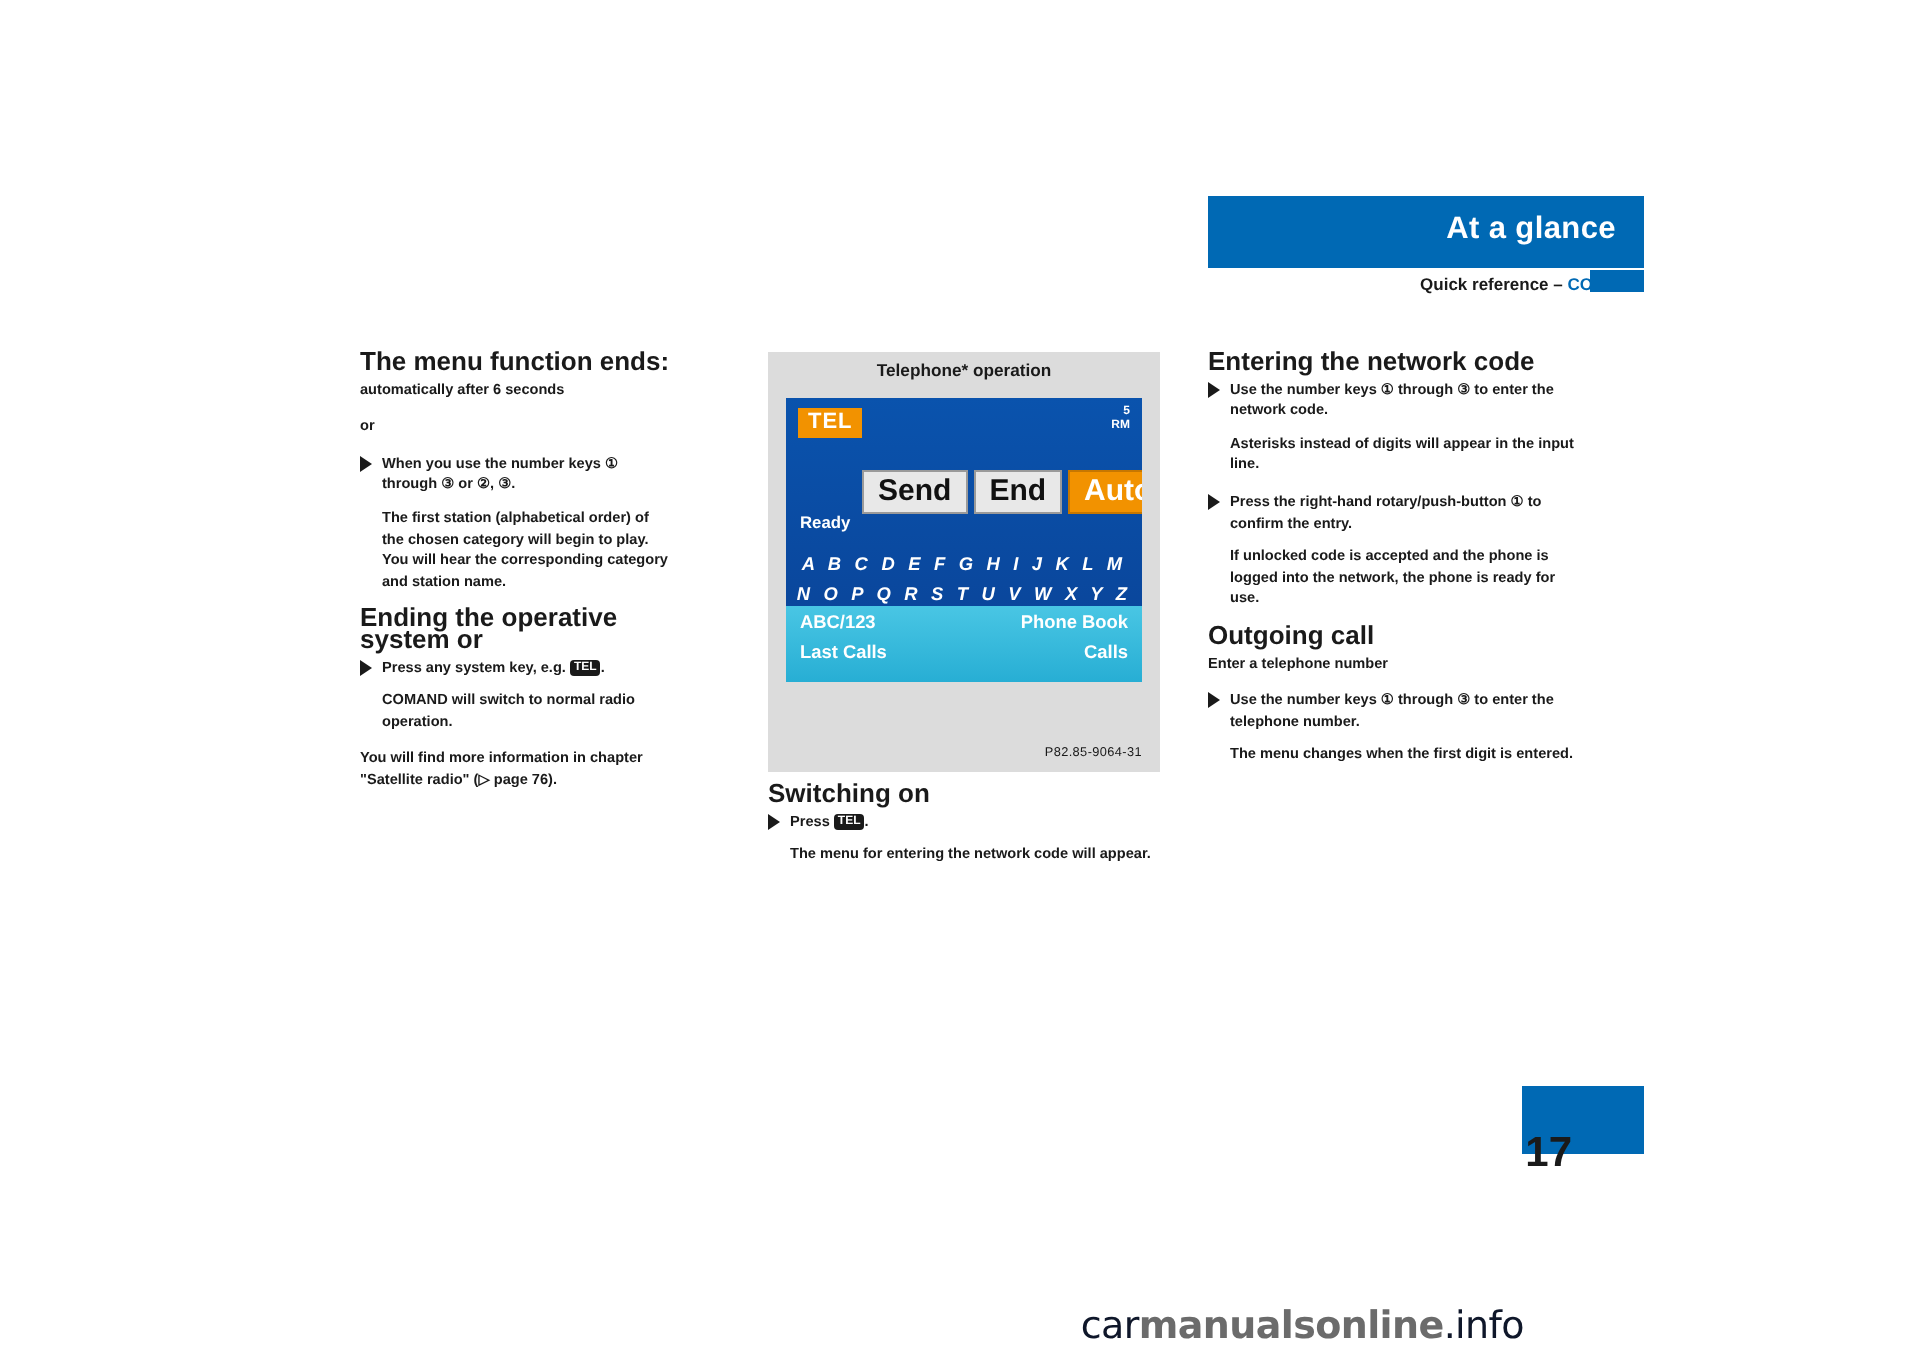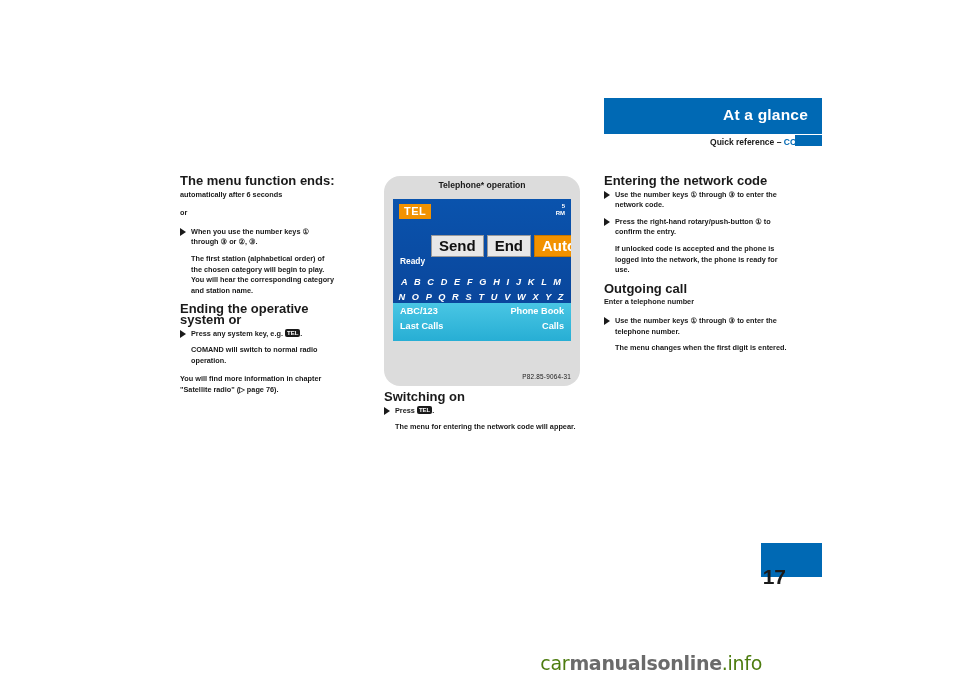--- a/index.html
+++ b/index.html
@@ -160,7 +160,6 @@
     width: 196px;
     height: 210px;
     background: #dcdcdc;
-    border-radius: 16px;
   }
   .fig-title {
     position: absolute;

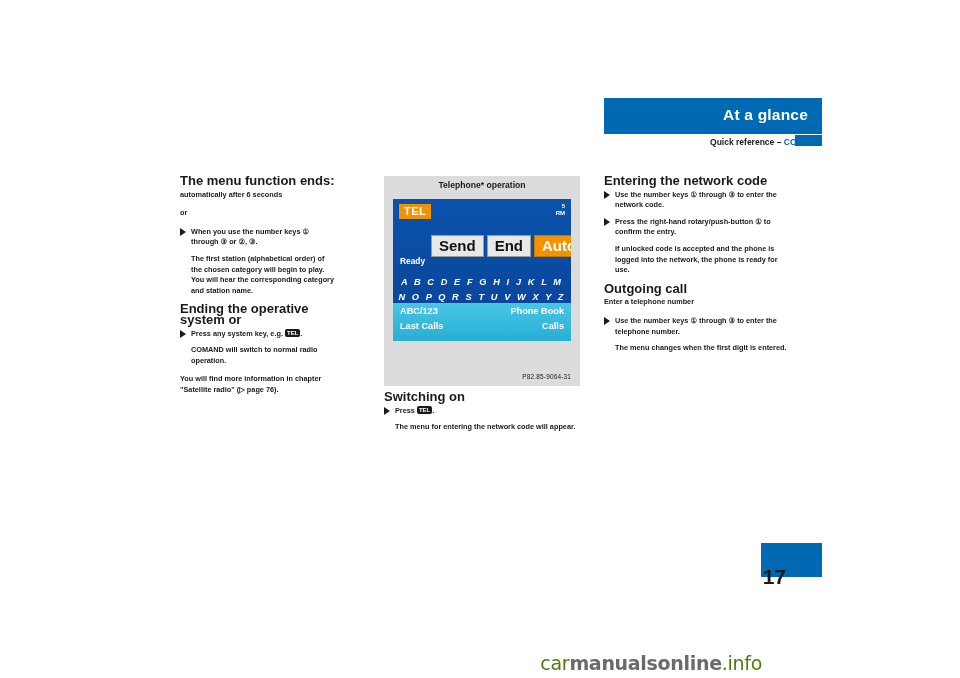--- a/index.html
+++ b/index.html
@@ -365,6 +365,7 @@
       <span class="arrow"></span>
       <span>Use the number keys ① through ③ to enter the network code.</span>
     </div>
+    <div class="indent">Asterisks instead of digits will appear in the input line.</div>
 
     <div class="bullet">
       <span class="arrow"></span>

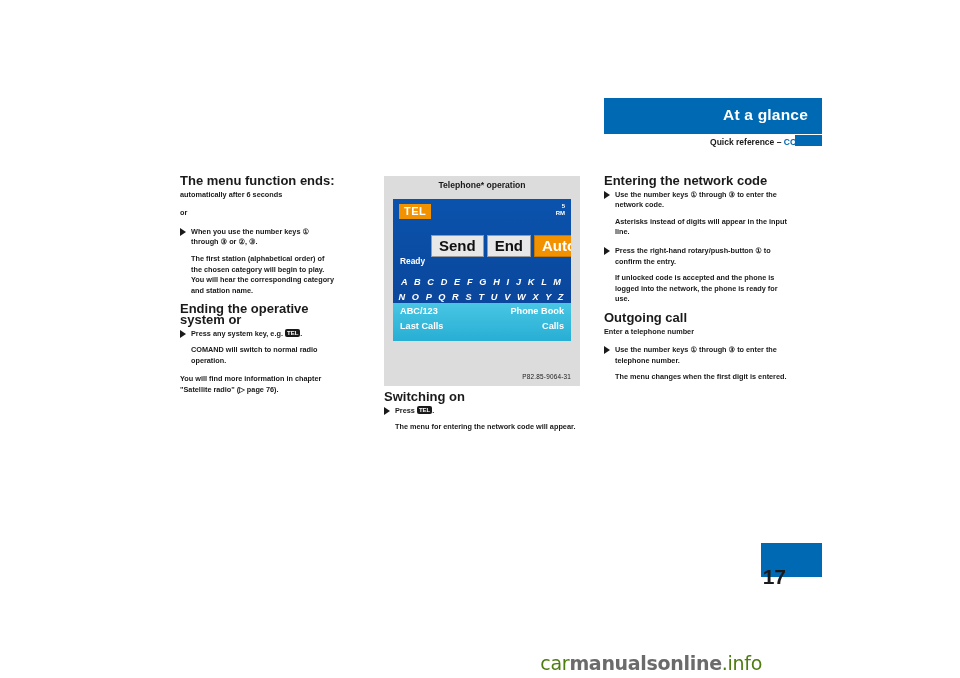--- a/index.html
+++ b/index.html
@@ -92,7 +92,7 @@
     font-family: "DejaVu Sans", sans-serif;
     letter-spacing: -0.3px;
   }
-  .footer-wm .dim { color: #4d7c0f; }
+  .footer-wm .dim { color: #0f172a; }
   .footer-wm .bold { font-weight: bold; color: #6b6b6b; }
 
   

